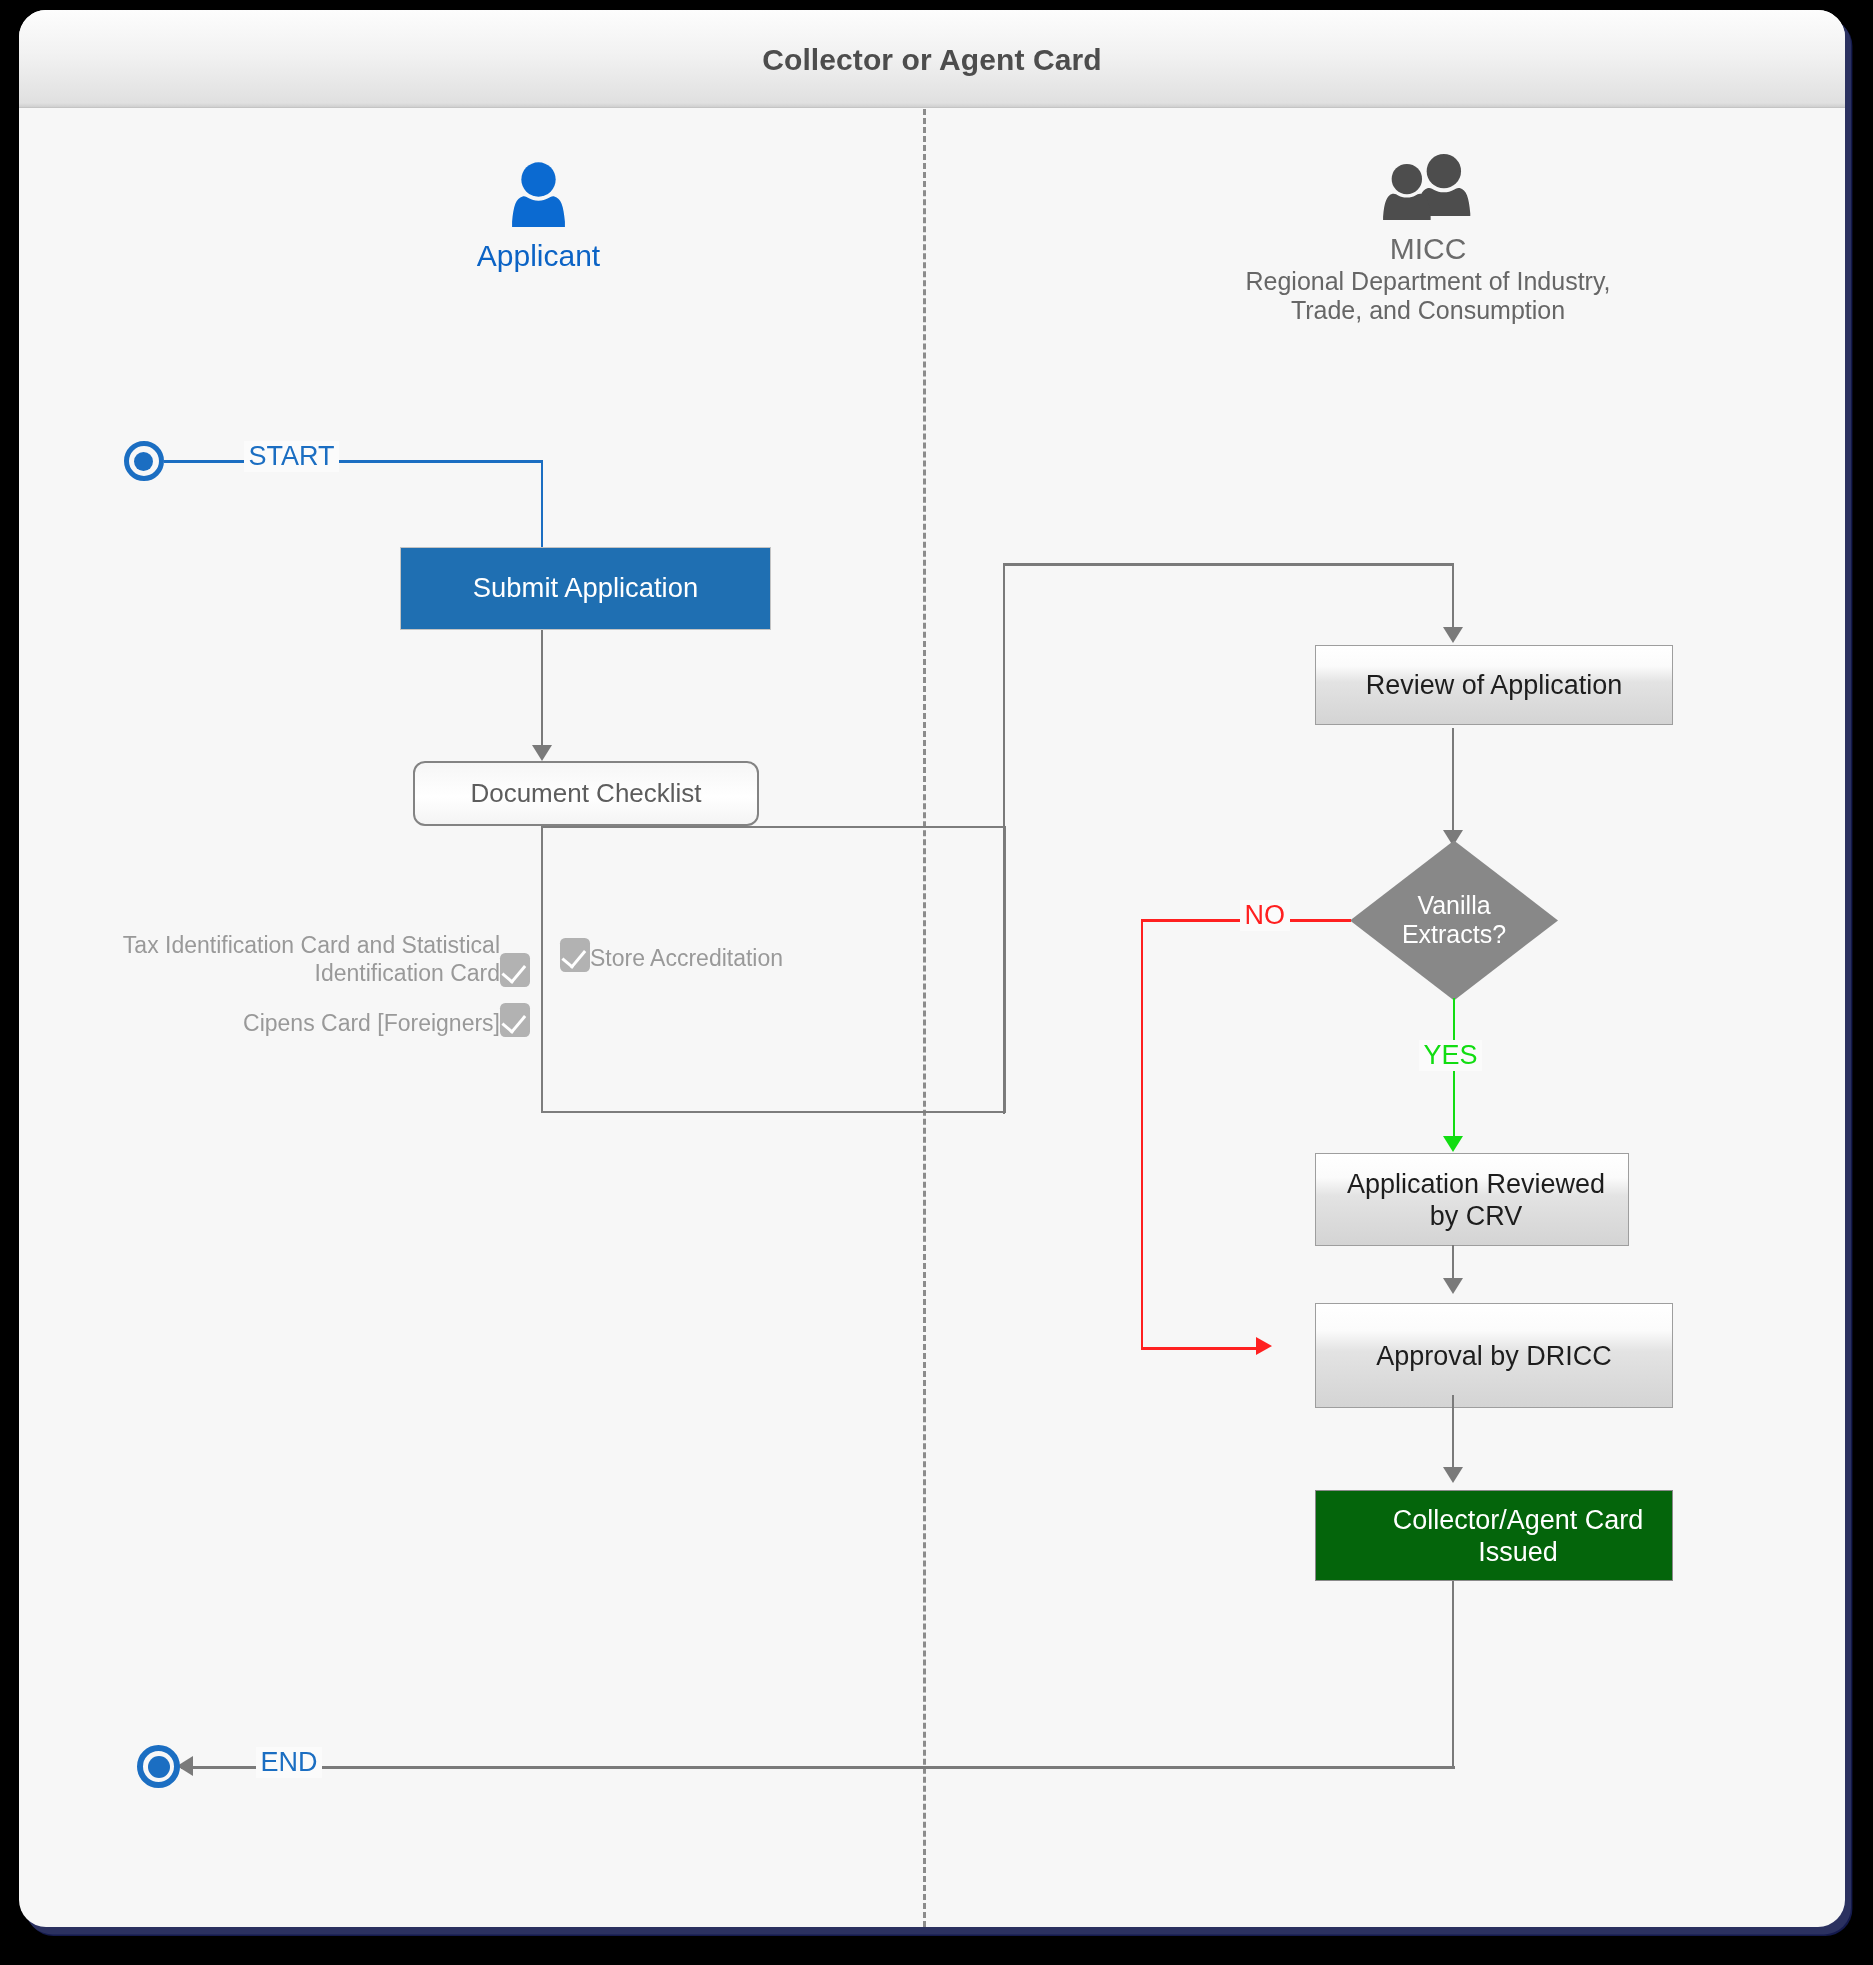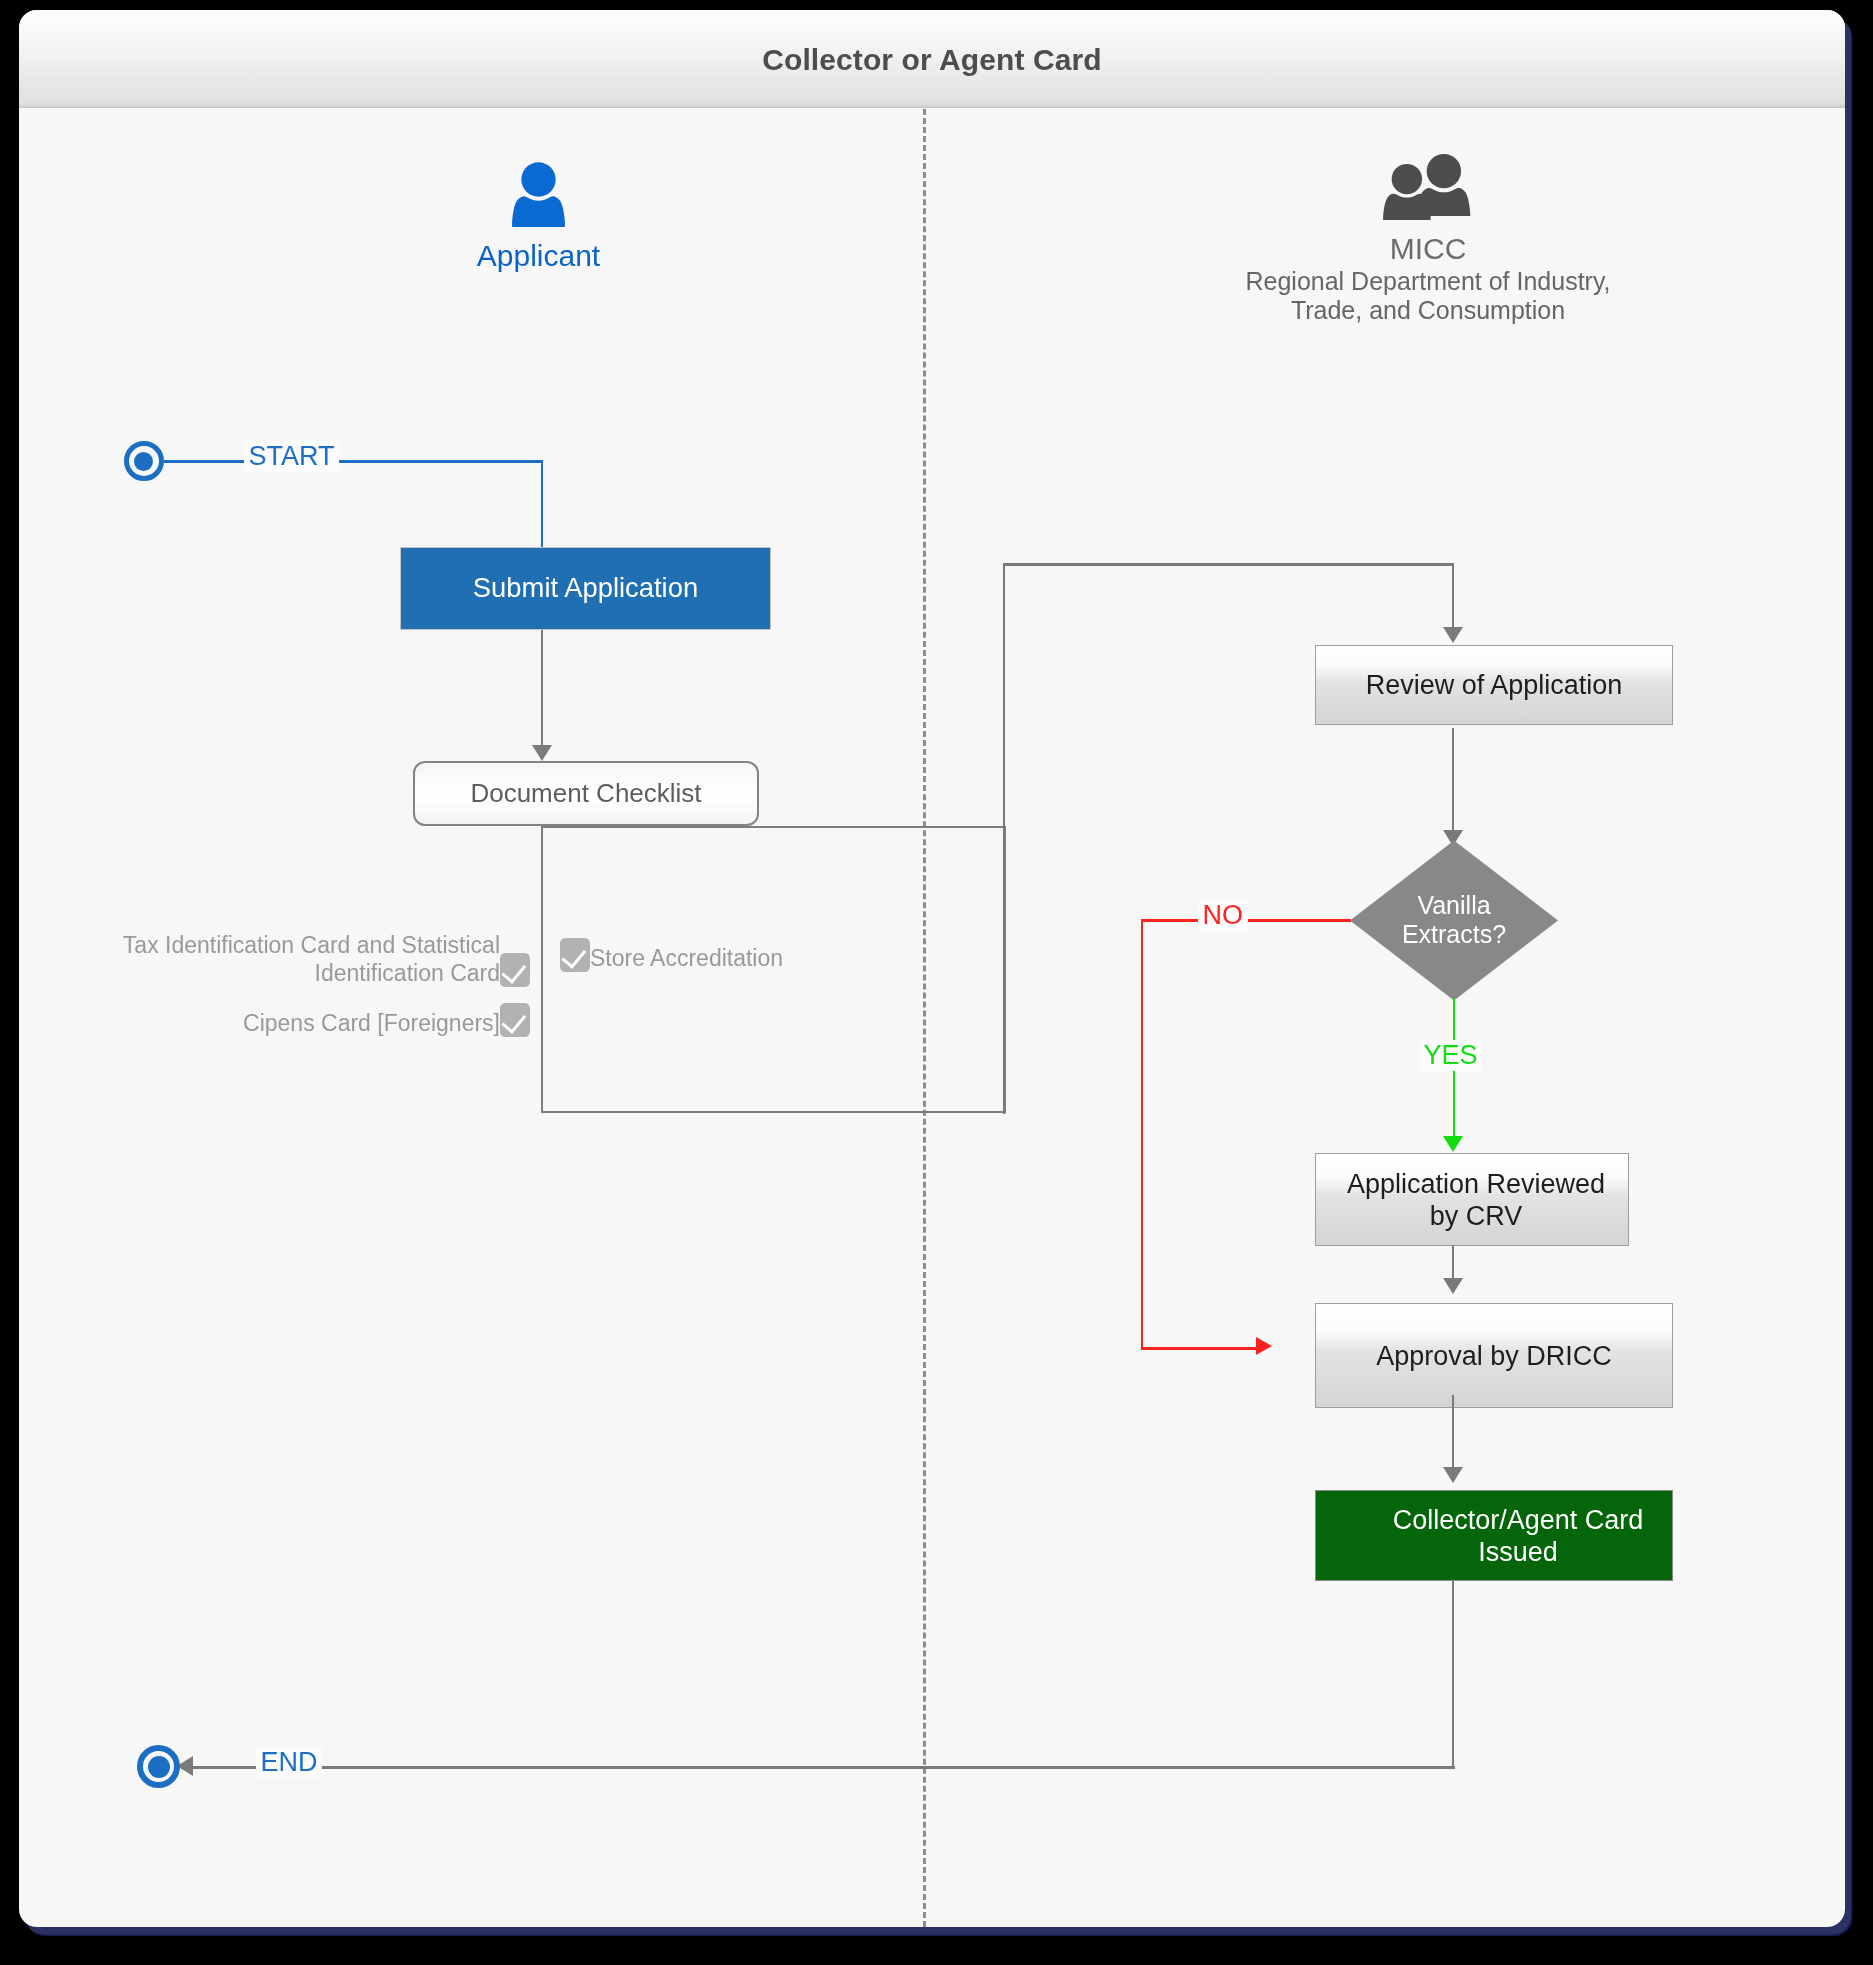--- a/index.html
+++ b/index.html
@@ -8,7 +8,7 @@
 
   
   #card{position:absolute;left:19px;top:10.4px;width:1826px;height:1917px;
-        background:#f7f7f7;border-radius:18px;
+        background:#f7f7f7;border-radius:27px;
         box-shadow:6px 7.4px 0 0 #2b3160, 7.4px 9px 0 0 #141a4d;
         overflow:hidden;}
 

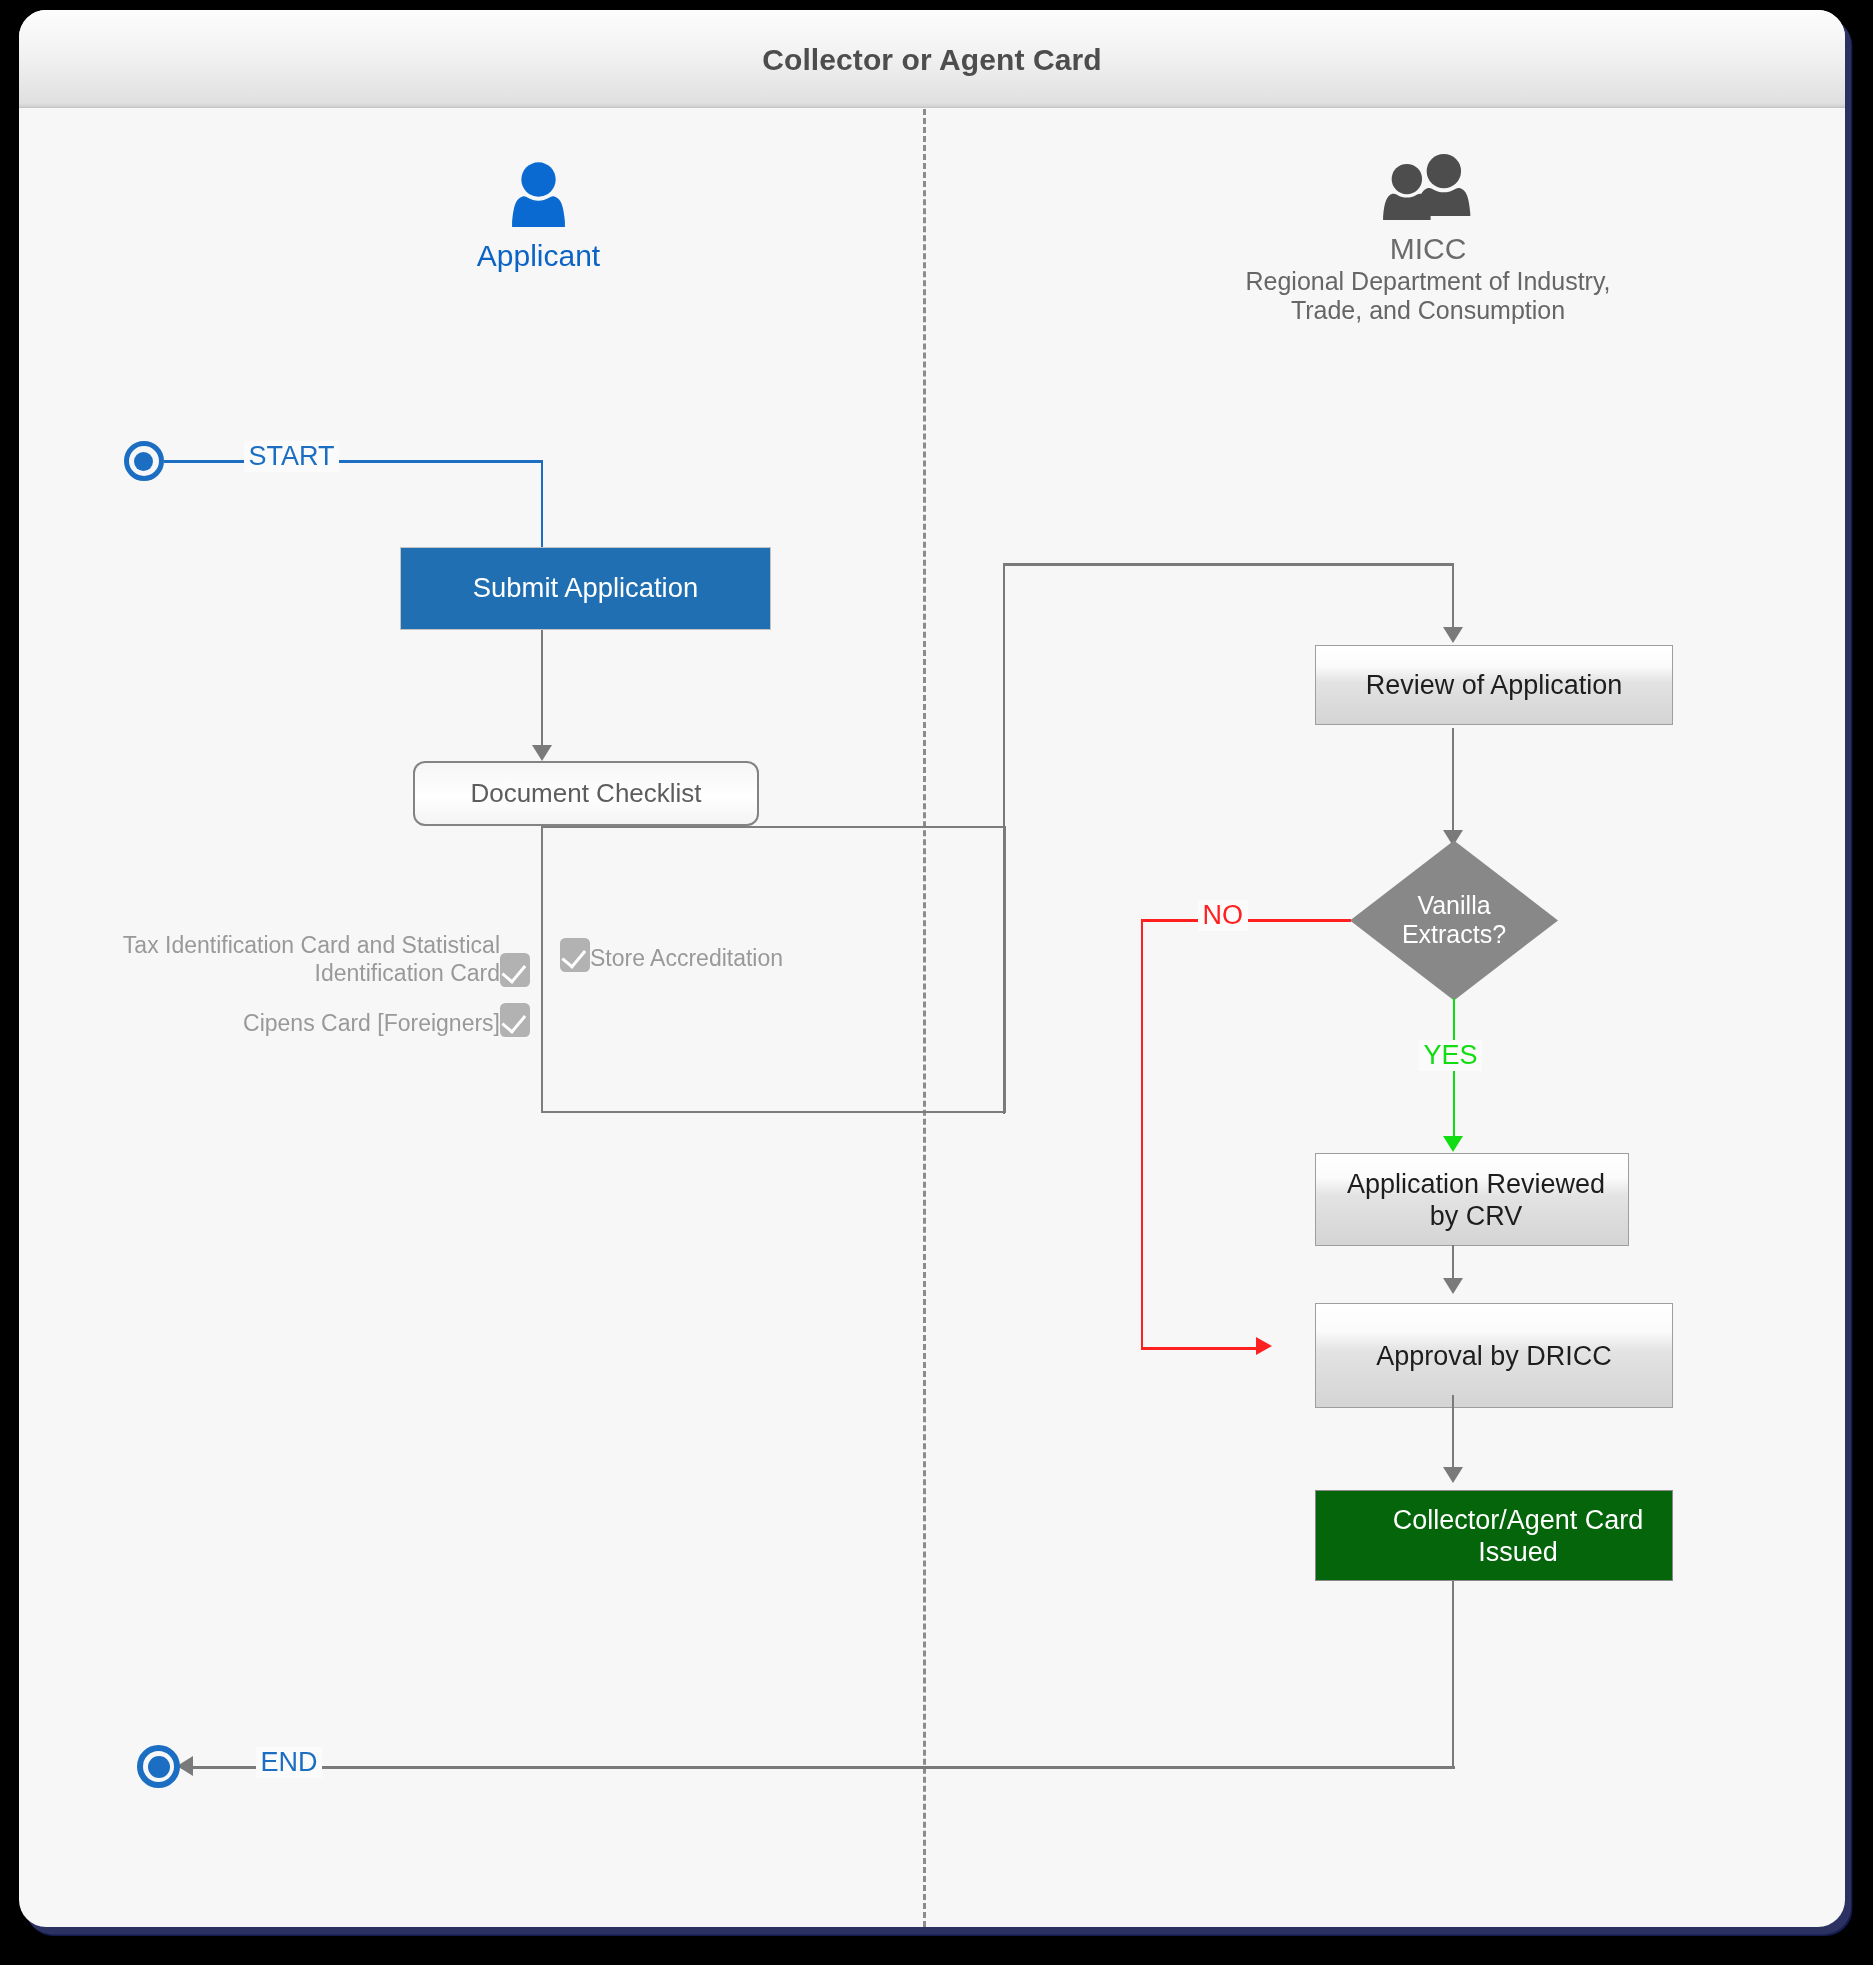--- a/index.html
+++ b/index.html
@@ -188,7 +188,7 @@
     <div class="ln ln-v red-ln" style="left:1122px;top:810px;height:430px;"></div>
     <div class="ln ln-h red-ln" style="left:1122px;top:1238px;width:119px;"></div>
     <div class="arw arw-r" style="left:1237px;top:1228px;"></div>
-    <div class="elabel el-red" style="left:1179px;top:791px;">NO</div>
+    <div class="elabel el-red" style="left:1221px;top:791px;">NO</div>
 
     <div class="ln ln-v green-ln" style="left:1434px;top:889px;height:142px;"></div>
     <div class="arw arw-d green" style="left:1424px;top:1027px;"></div>

